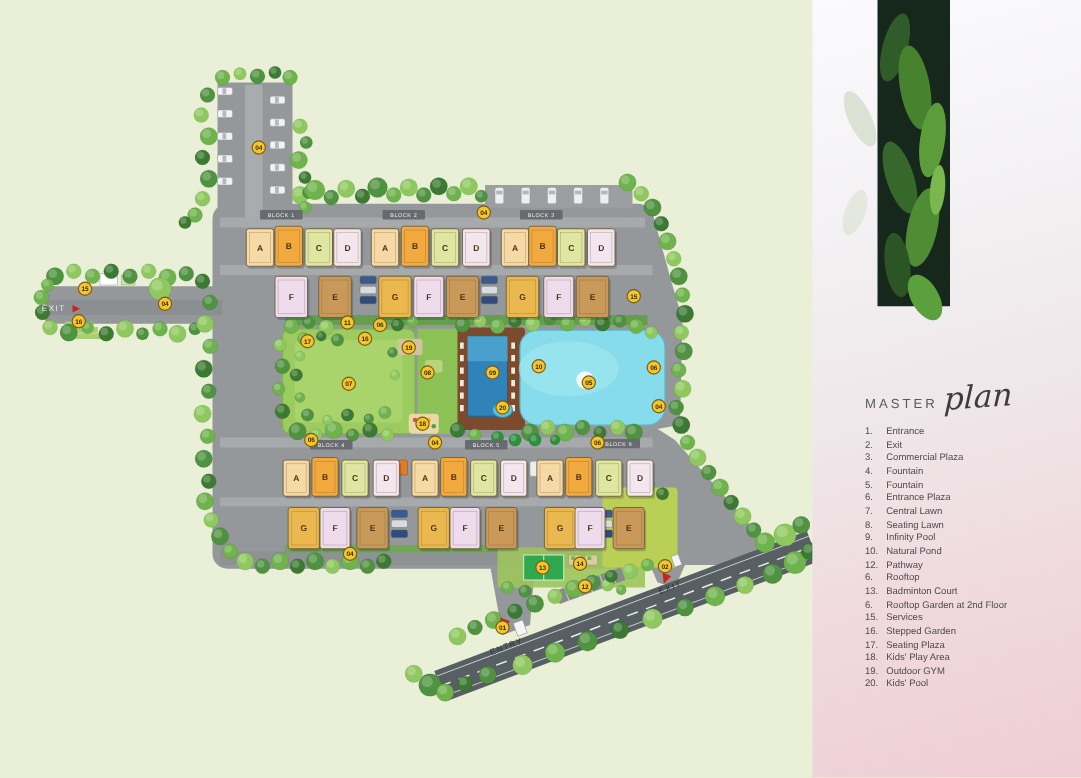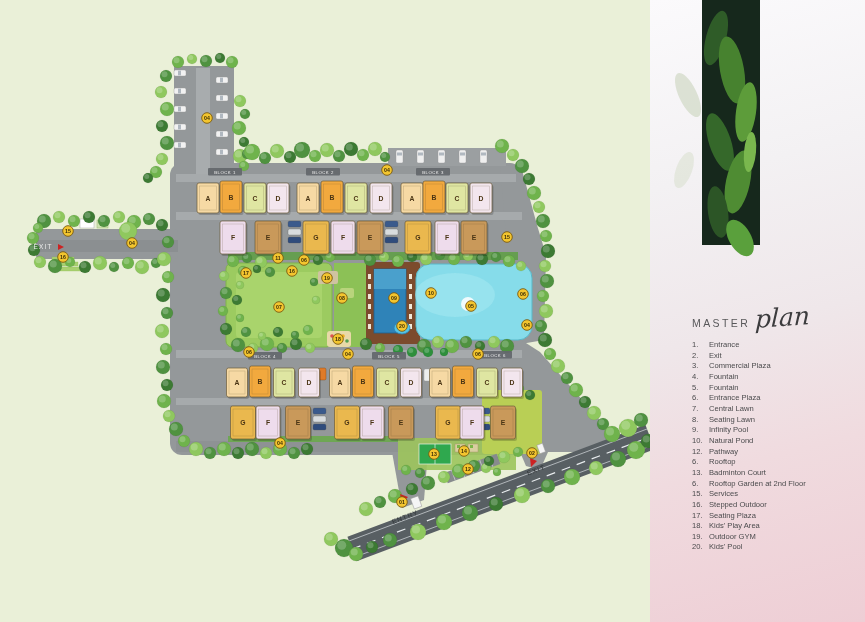--- a/index.html
+++ b/index.html
@@ -1049,7 +1049,7 @@
         </li>
         <li>
           <span class="num">16.</span>
-          <span class="lab">Stepped Outdoor</span>
+          <span class="lab">Stepped Garden</span>
         </li>
         <li>
           <span class="num">17.</span>

